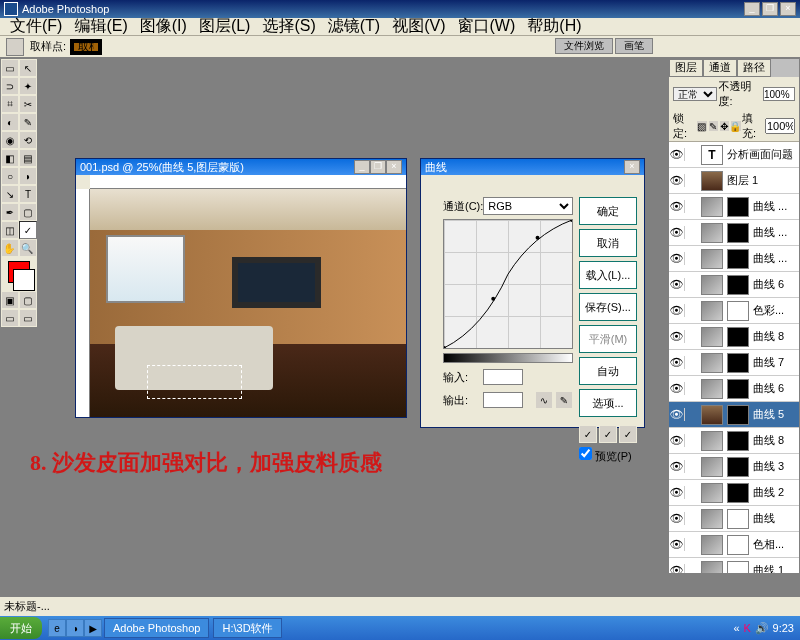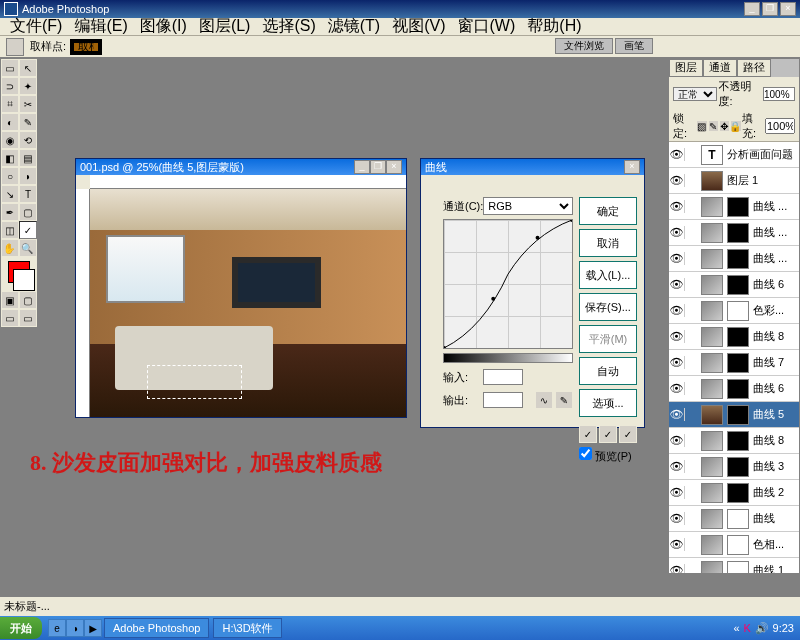--- a/index.html
+++ b/index.html
@@ -75,7 +75,7 @@
 .annotation{position:absolute;left:30px;top:390px;color:#d01818;font-size:22px;font-weight:bold;font-family:"SimHei","Microsoft YaHei"}
 .statusbar{position:absolute;left:0;right:0;bottom:24px;height:20px;background:#ece9d8;border-top:1px solid #808080;display:flex;align-items:center;padding:0 4px;font-size:10px}
 .taskbar{position:absolute;left:0;right:0;bottom:0;height:24px;background:linear-gradient(#3c8bde,#2668c8);display:flex;align-items:center;font-size:10px}
-.start-btn{height:22px;background:linear-gradient(#5aac3a,#3a8a2a);color:#fff;padding:0 10px;border-radius:0 8px 8px 0;display:flex;align-items:center;font-weight:bold;cursor:pointer}
+.start-btn{height:22px;background:linear-gradient(#5aac3a,#3a8a2a);color:#fff;padding:0 10px;border-radius:0 8px 8px 0;display:flex;align-items:center;font-weight:normal;cursor:pointer}
 .task-item{height:20px;background:#3c8bde;border:1px solid #2658a8;color:#fff;padding:0 8px;margin:0 2px;display:flex;align-items:center;cursor:pointer}
 .tray{margin-left:auto;color:#fff;padding:0 6px;display:flex;align-items:center;gap:4px}
 svg{display:block}

